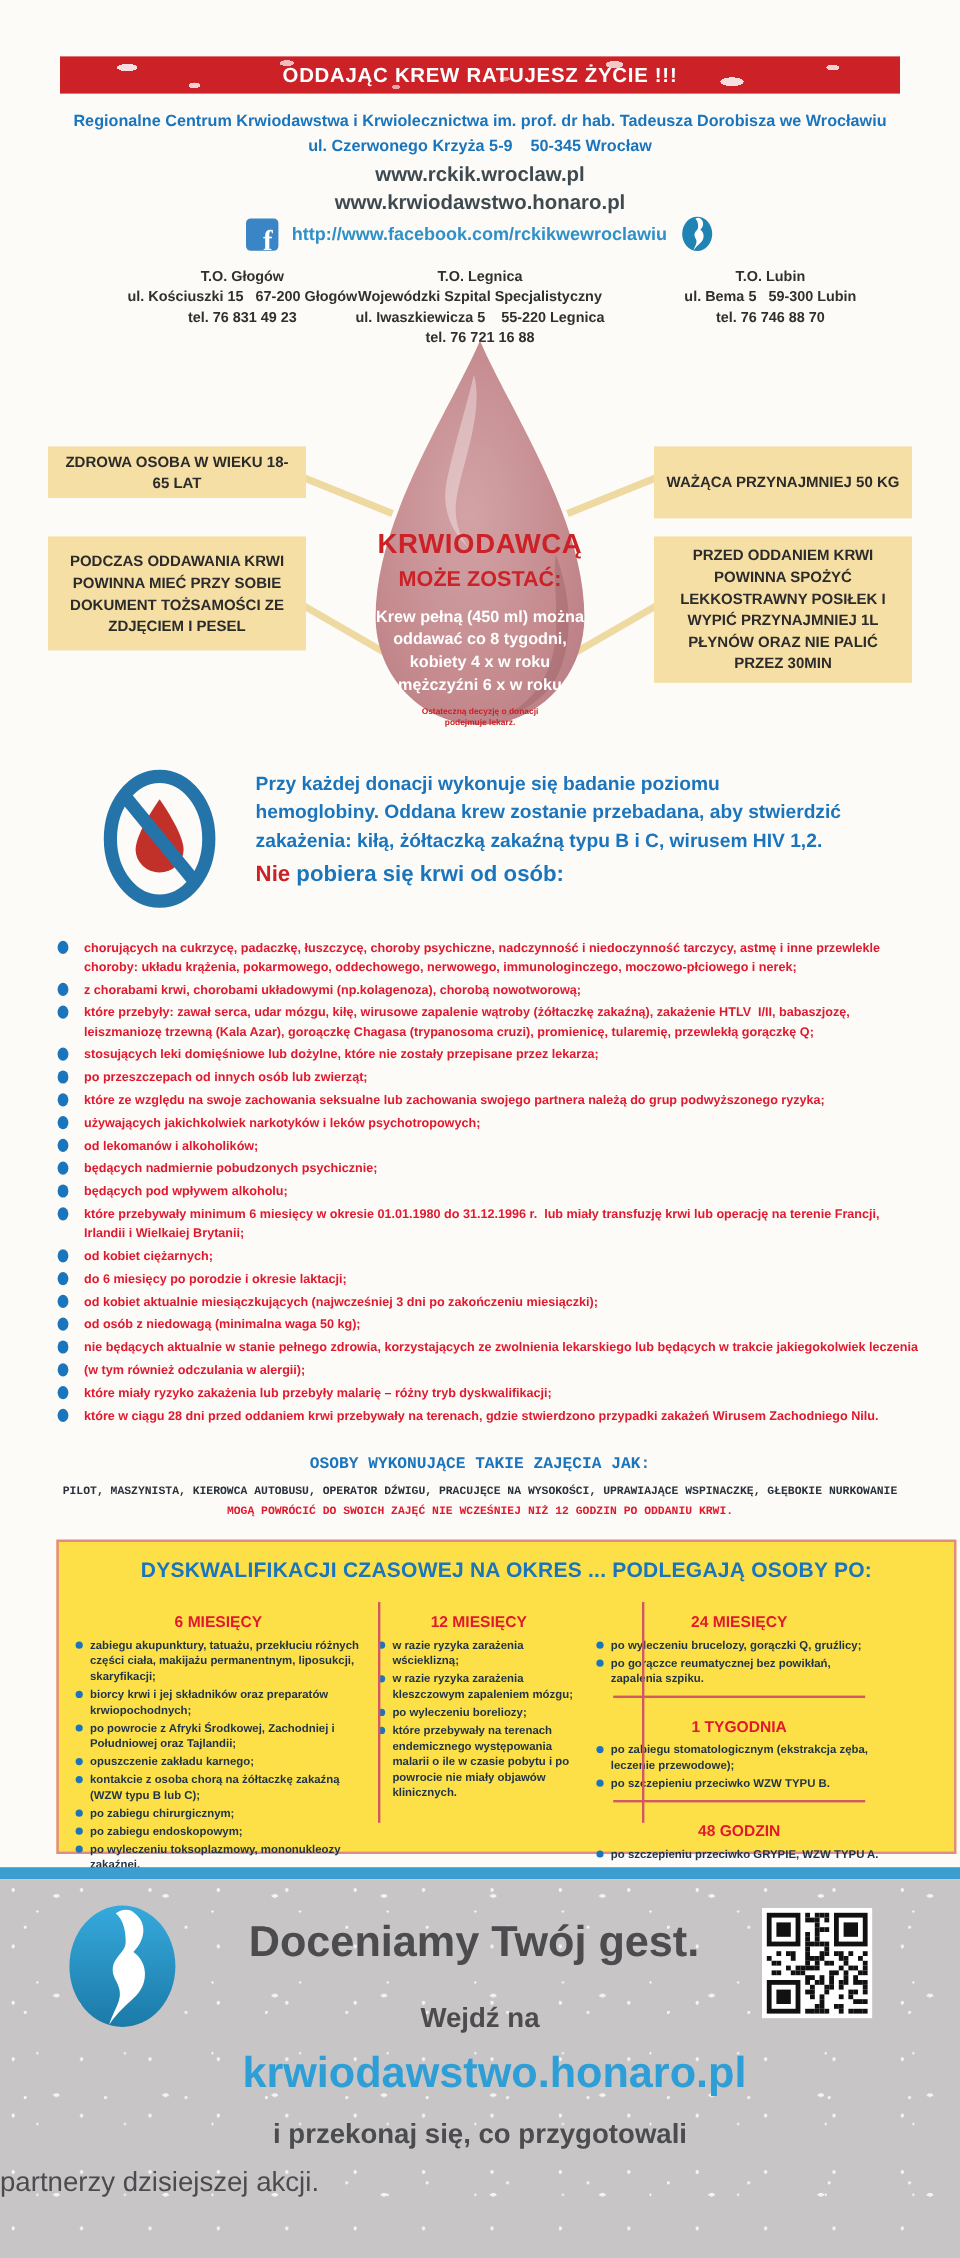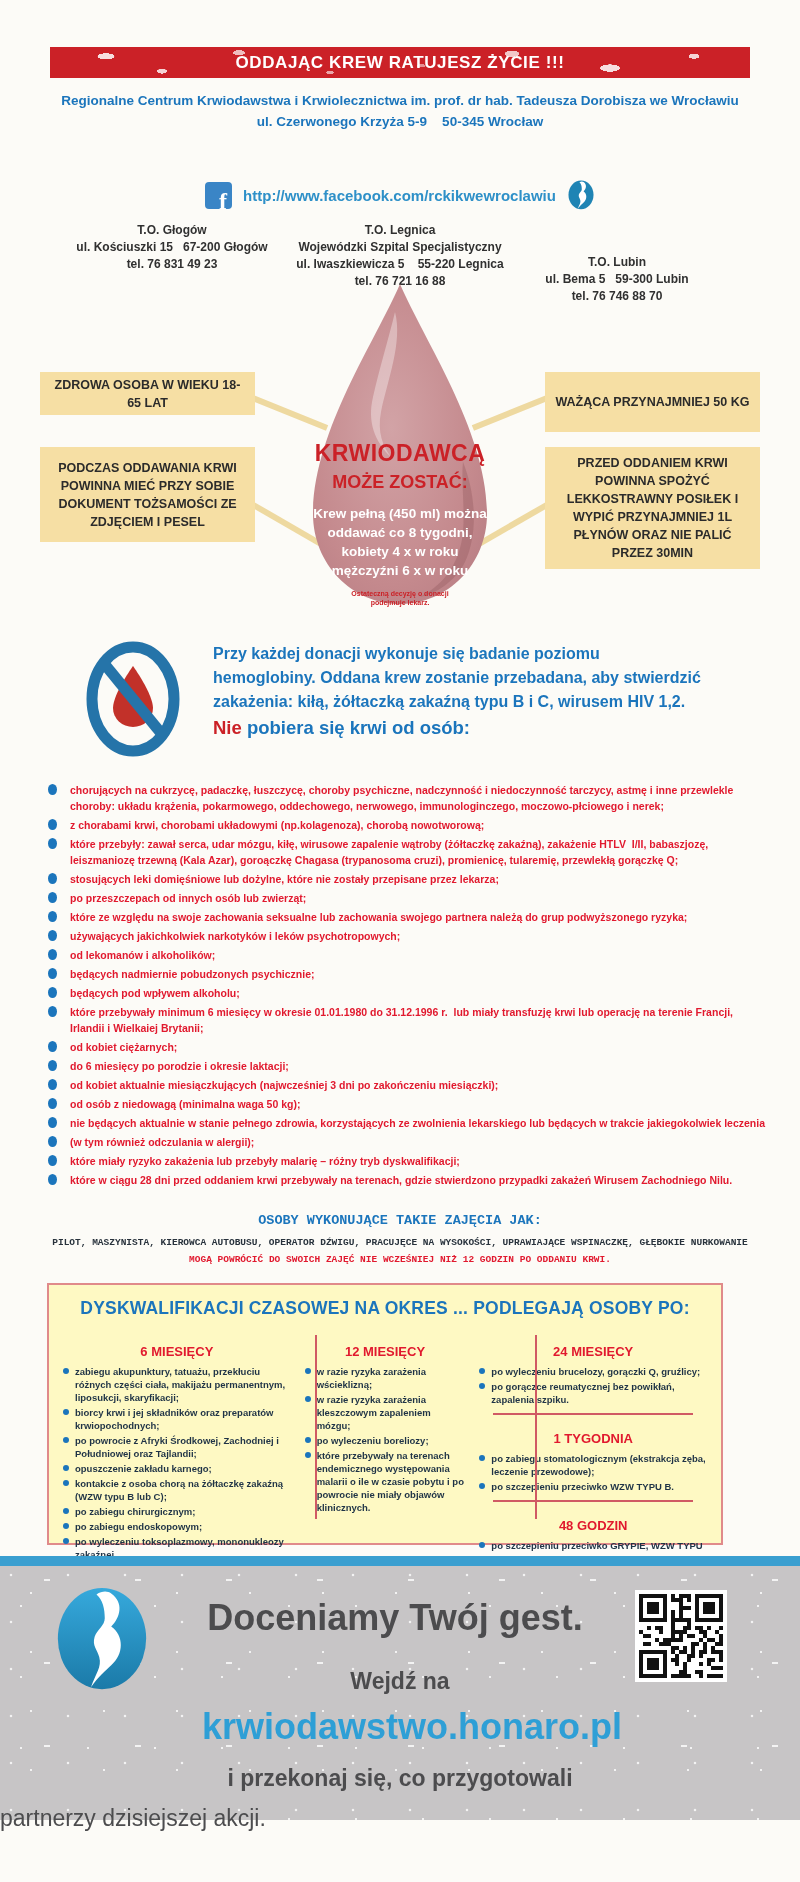--- a/index.html
+++ b/index.html
@@ -130,6 +130,10 @@
   <div class="org-name">
     <div>Regionalne Centrum Krwiodawstwa i Krwiolecznictwa  im. prof. dr hab. Tadeusza Dorobisza we Wrocławiu</div>
     <div class="pre">ul. Czerwonego Krzyża 5-9    50-345 Wrocław</div>
+  </div>
+  <div class="org-urls">
+    <div>www.rckik.wroclaw.pl</div>
+    <div>www.krwiodawstwo.honaro.pl</div>
   </div>
   <div class="fb-row">
     <div class="fb-icon">

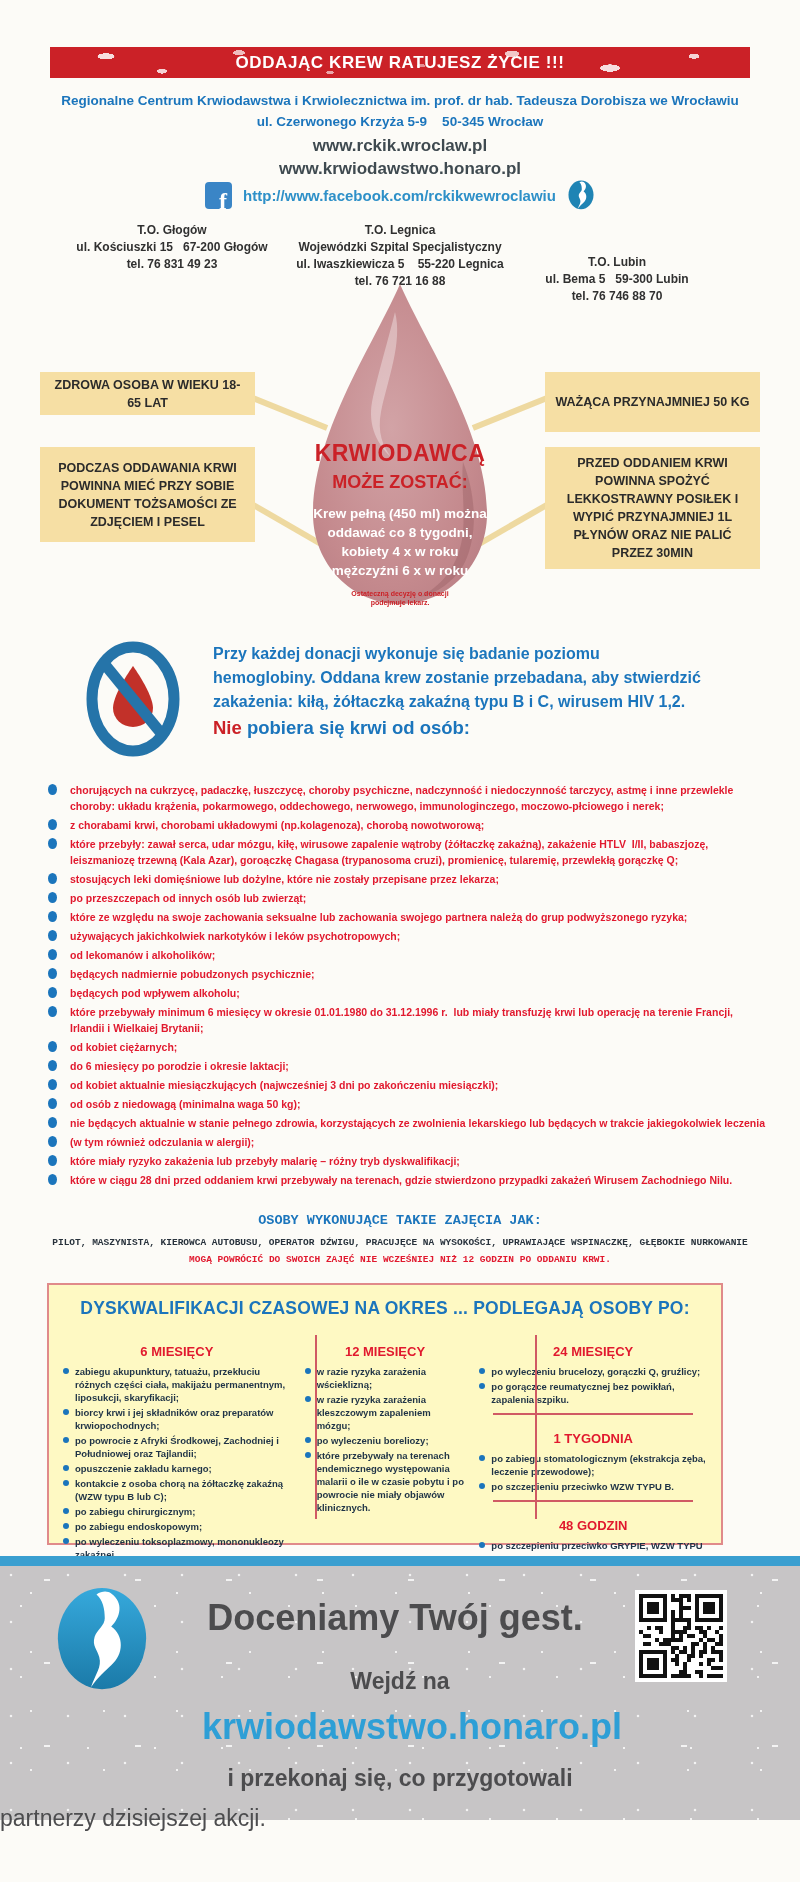--- a/index.html
+++ b/index.html
@@ -42,7 +42,7 @@
   
   .branches{position:absolute;top:222px;left:0;width:100%;}
   .branch{position:absolute;text-align:center;font-weight:bold;font-size:12px;line-height:17px;color:#303030;}
-  .branch-1{left:32px;width:280px;}
+  .branch-1{left:62px;width:280px;}
   .branch-2{left:255px;width:290px;}
   .branch-3{left:482px;width:270px;margin-top:32px;}
 

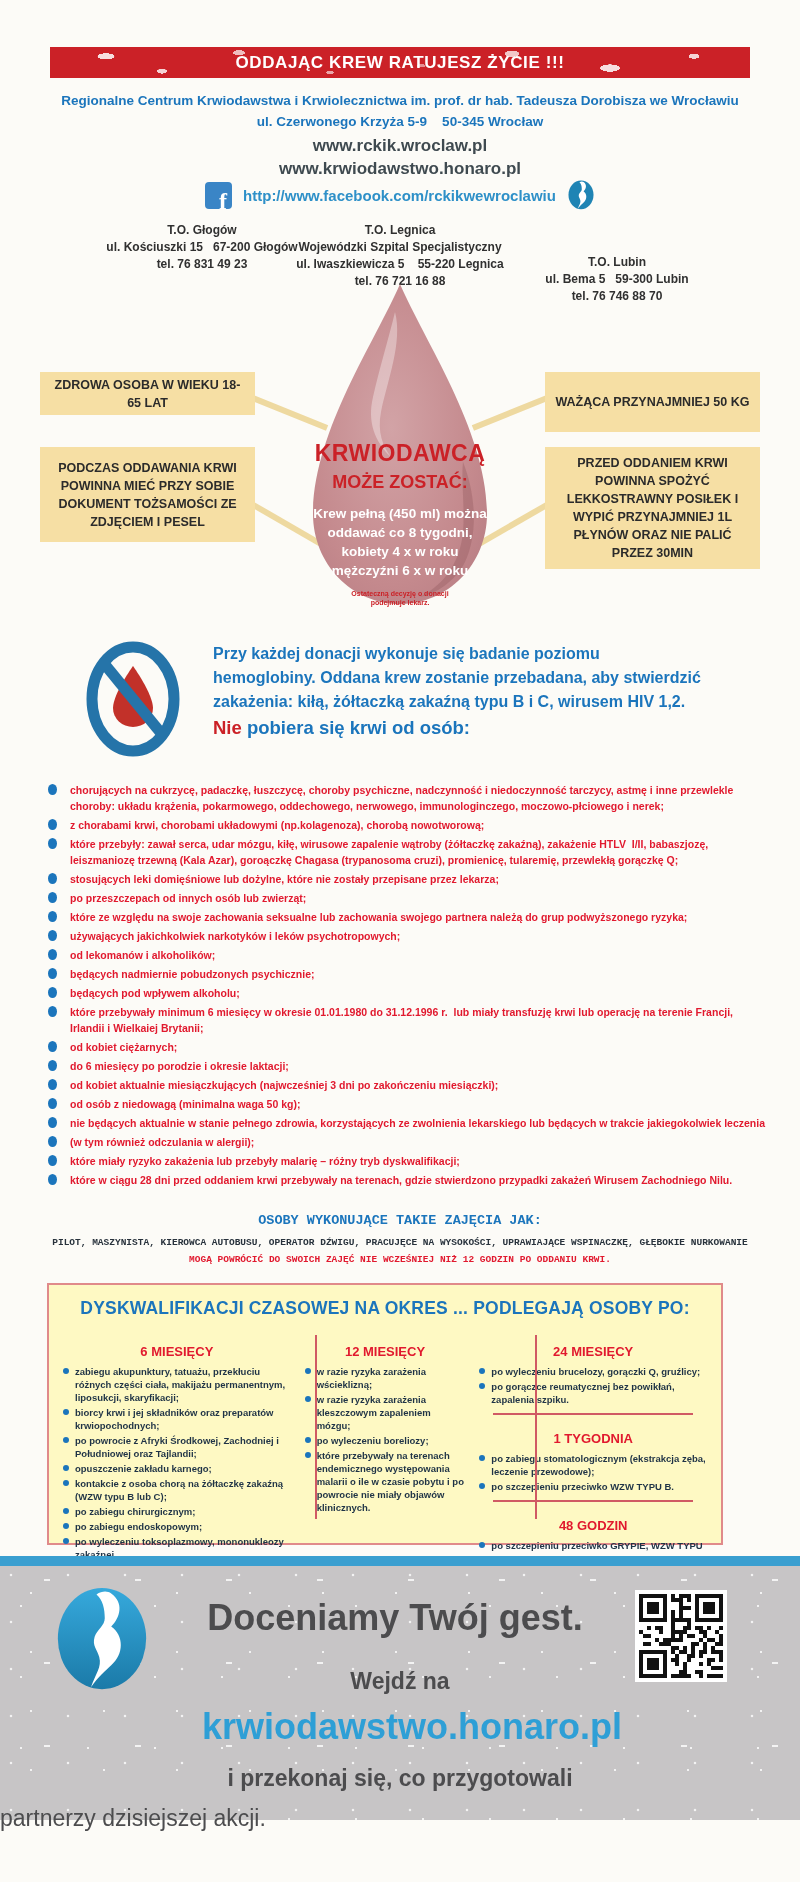--- a/index.html
+++ b/index.html
@@ -44,7 +44,7 @@
   .branch{position:absolute;text-align:center;font-weight:bold;font-size:12px;line-height:17px;color:#303030;}
   .branch-1{left:62px;width:280px;}
   .branch-2{left:255px;width:290px;}
-  .branch-3{left:482px;width:270px;margin-top:32px;}
+  .branch-3{left:507px;width:270px;}
 
   
   .connector{position:absolute;height:6px;background:var(--beige-line);z-index:1;}

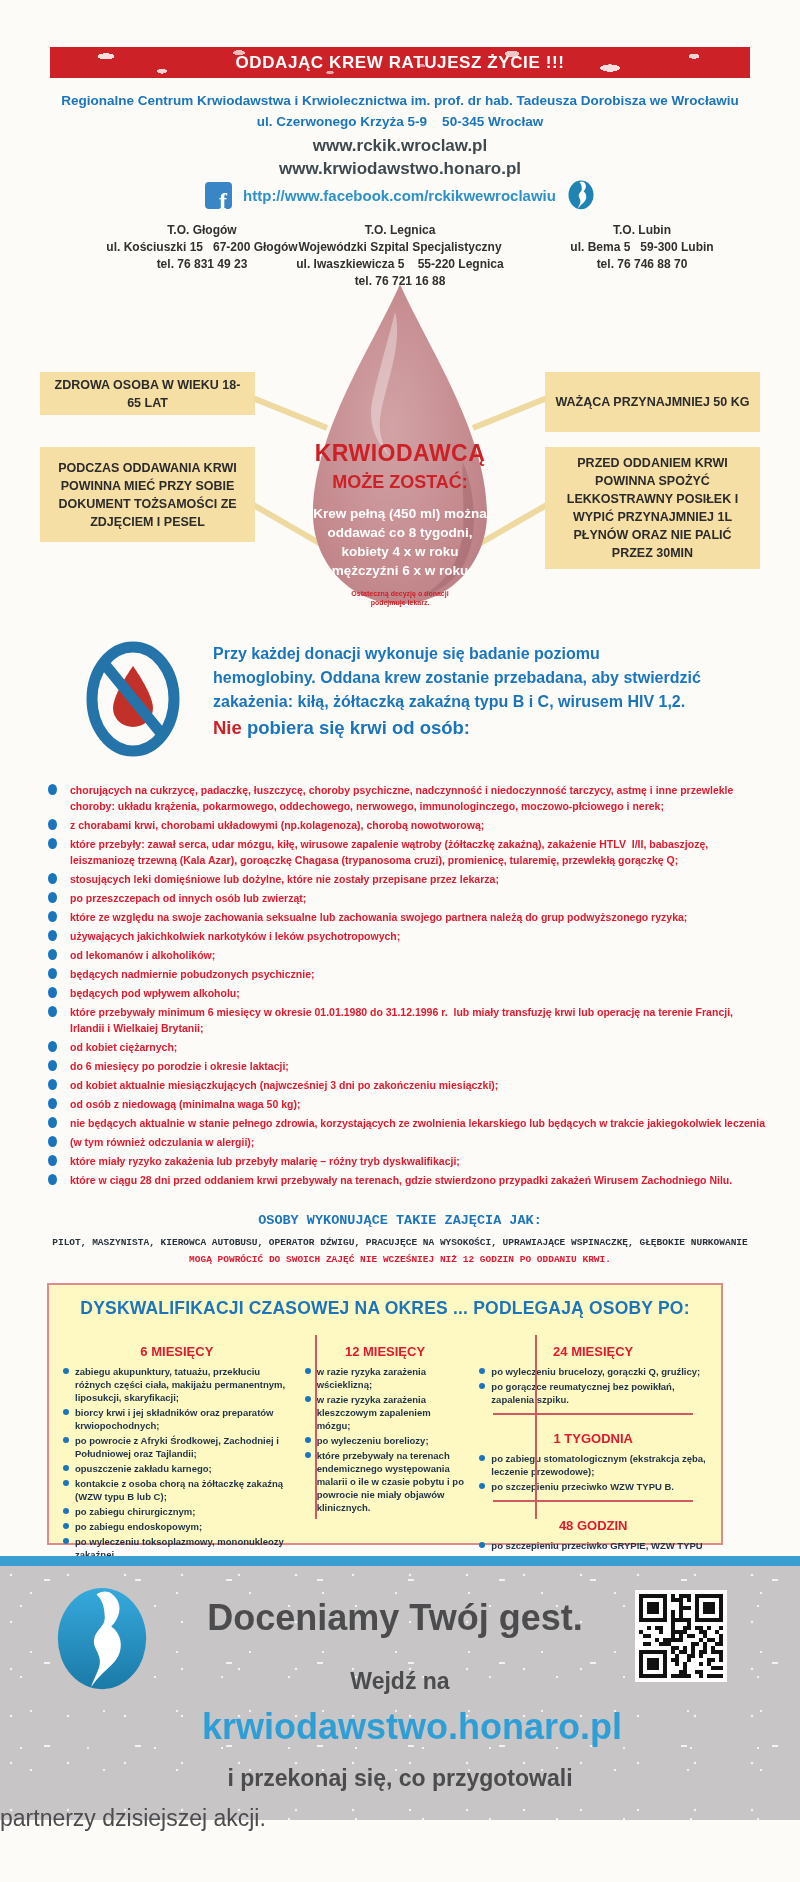--- a/index.html
+++ b/index.html
@@ -82,7 +82,7 @@
   .jobs-note{margin-top:6px;color:var(--red-text);font-weight:bold;font-size:9.5px;}
 
   
-  .disq{position:absolute;left:47px;top:1283px;width:676px;height:262px;border:2px solid var(--box-border-red);background:#fef9c3;}
+  .disq{position:absolute;left:47px;top:1283px;width:750px;height:262px;border:2px solid var(--box-border-red);background:#fde047;}
   .disq-heading{margin-top:13px;text-align:center;color:var(--blue);font-weight:bold;font-size:17.5px;letter-spacing:.2px;}
   .disq-cols{display:flex;gap:14px;padding:9px 14px 0 14px;}
   .dcol{position:relative;}

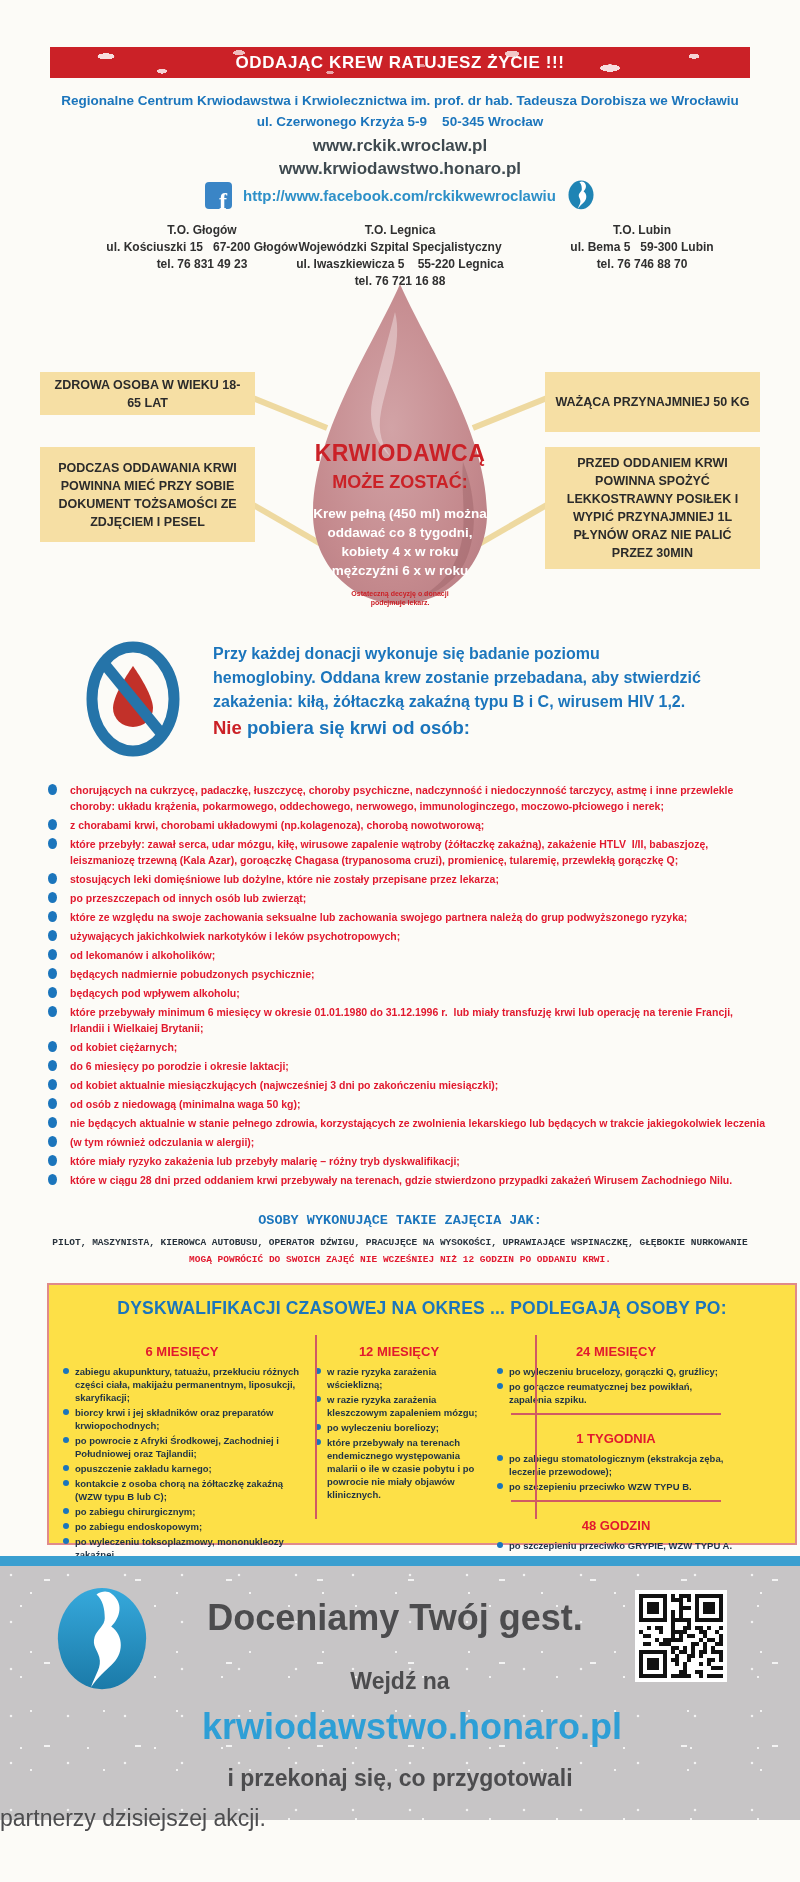--- a/index.html
+++ b/index.html
@@ -98,7 +98,7 @@
 
   
   .footer-bar{position:absolute;top:1556px;left:0;width:800px;height:10px;background:#3a9fd0;}
-  .footer{position:absolute;top:1566px;left:0;width:800px;height:254px;background:var(--gray-bg);}
+  .footer{position:absolute;top:1566px;left:0;width:800px;height:316px;background:var(--gray-bg);}
   .footer::after{content:"";position:absolute;inset:0;background-image:
     radial-gradient(circle 1.6px at 11px 9px,#fff 90%,transparent),
     radial-gradient(circle 1.1px at 31px 27px,#fff 90%,transparent),

